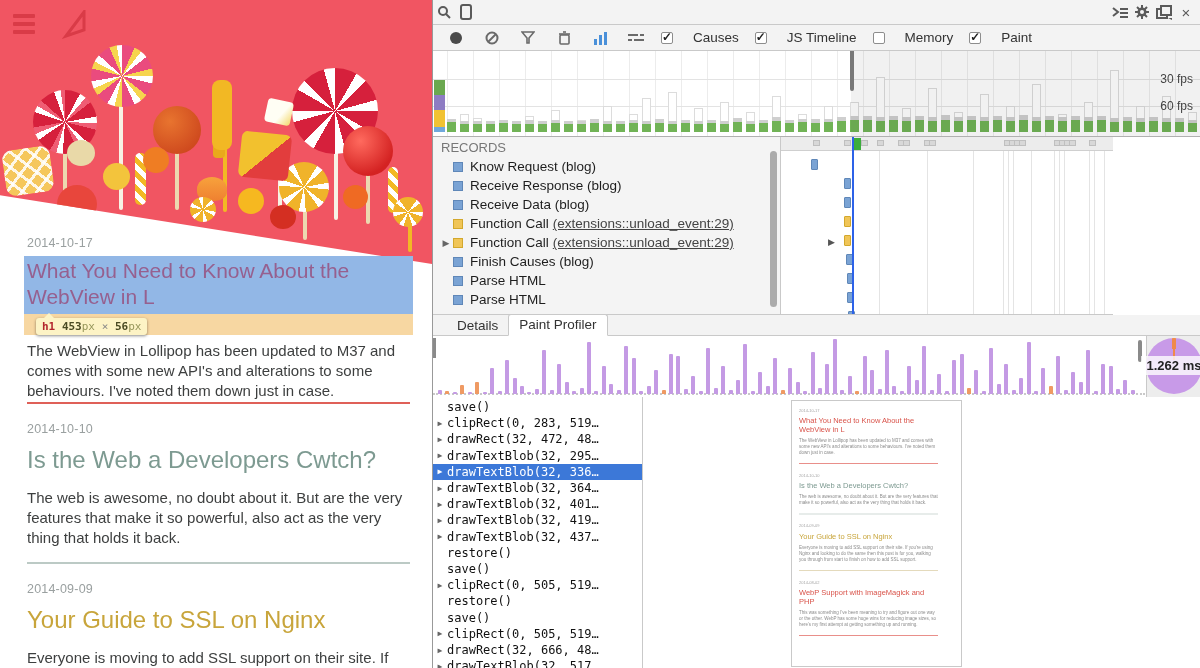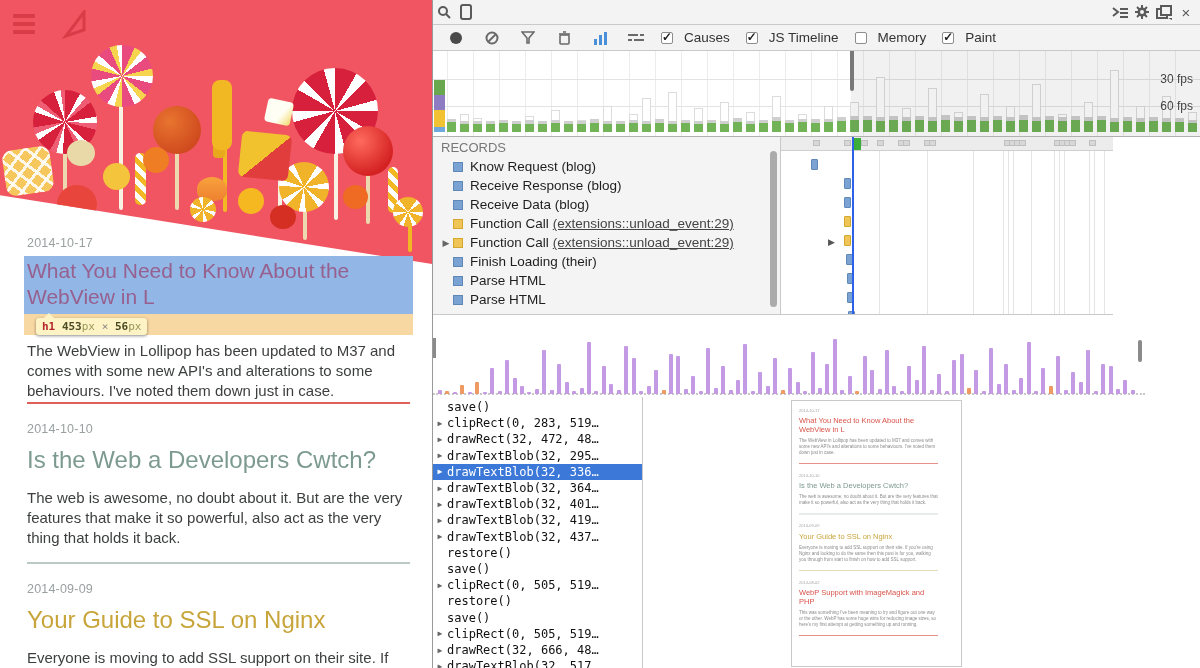--- a/index.html
+++ b/index.html
@@ -46,7 +46,7 @@
 
   #toolbar{position:absolute;left:0;top:25px;width:768px;height:26px;background:#f3f3f3;
     border-bottom:1px solid #c9c9c9;display:flex;align-items:center;gap:14px;padding-left:12px}
-  .chk{display:flex;align-items:center;gap:11px;font-size:13.5px;color:#333}
+  .chk{display:flex;align-items:center;gap:20px;font-size:13.5px;color:#333}
   .cb{width:12px;height:12px;border:1px solid #8d8d8d;border-radius:2px;background:#fff;
     position:relative;display:inline-block}
   .cb.on:after{content:"✓";position:absolute;left:0px;top:-3px;font-size:12px;color:#222;font-weight:bold}

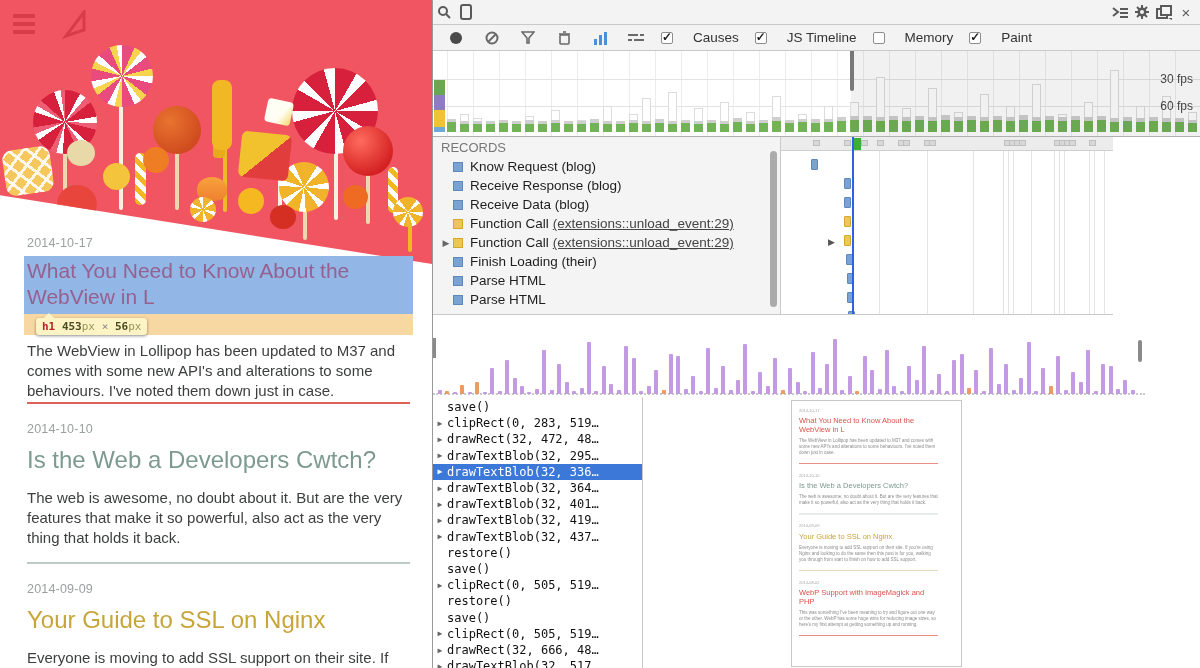--- a/index.html
+++ b/index.html
@@ -528,7 +528,7 @@
             <div class="rrow" style="top: 115px;">
               <span class="tri"></span>
               <span class="sq network"></span>
-              <span>Finish Loading (their)</span>
+              <span>Finish Causes (blog)</span>
             </div>
             <div class="rrow" style="top: 134px;">
               <span class="tri"></span>

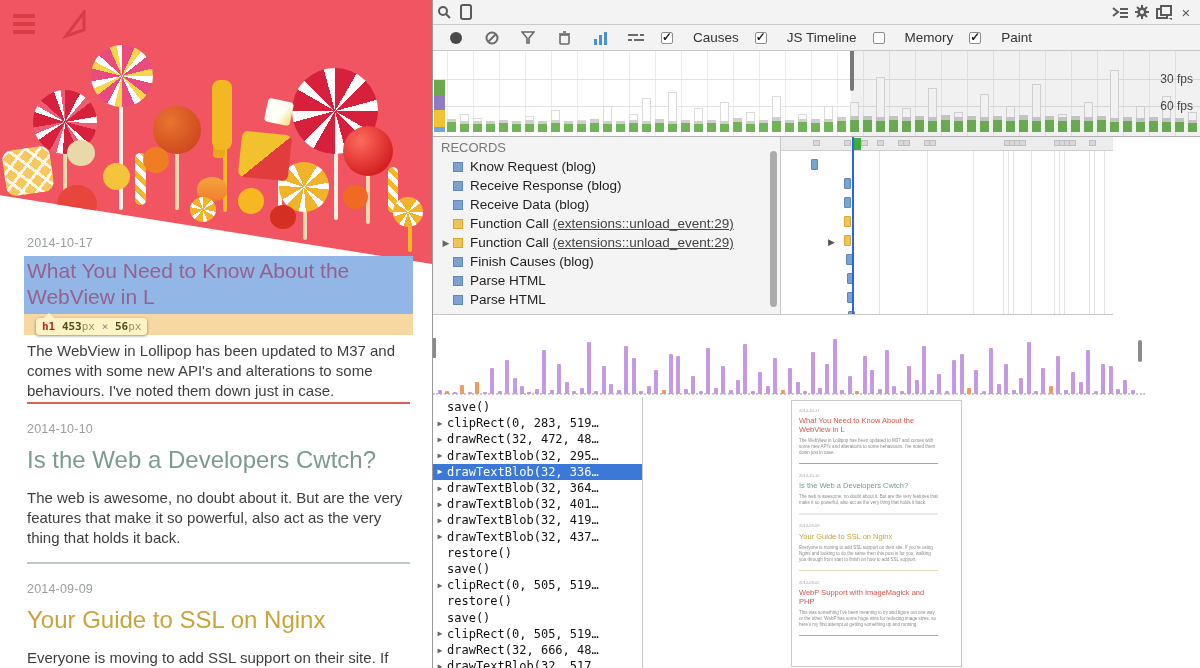--- a/index.html
+++ b/index.html
@@ -617,6 +617,10 @@
       </div>
     </div>
 
+    <div id="detailbar">
+      <span class="dtab">Details</span>
+      <span class="dtab sel">Paint Profiler</span>
+    </div>
 
     <div id="prof">
       <div class="base"></div>

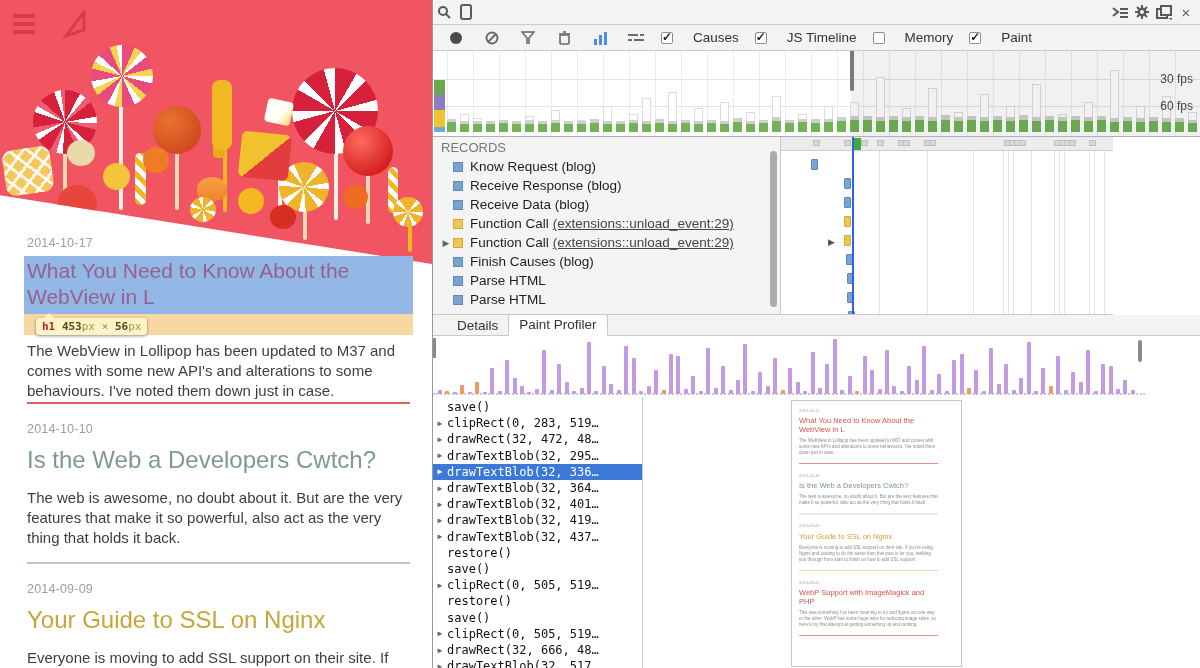--- a/index.html
+++ b/index.html
@@ -722,6 +722,10 @@
         </div>
       <div id="profedge"></div>
       <div id="profscroll"></div>
+      <div id="piepanel">
+        <div id="pie"></div>
+        <div id="pieband">1.262 ms</div>
+      </div>
     </div>
 
     <div id="bottom">

